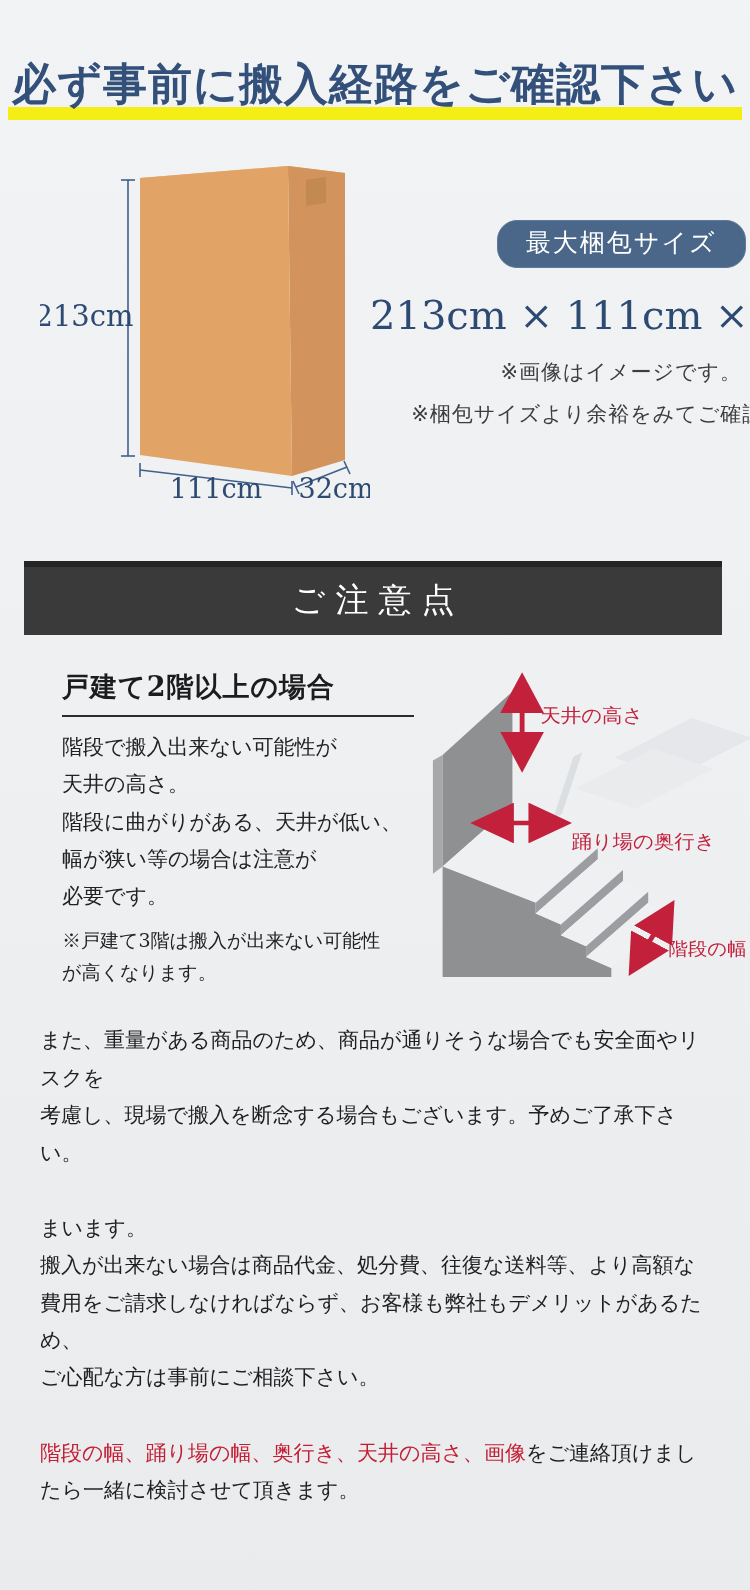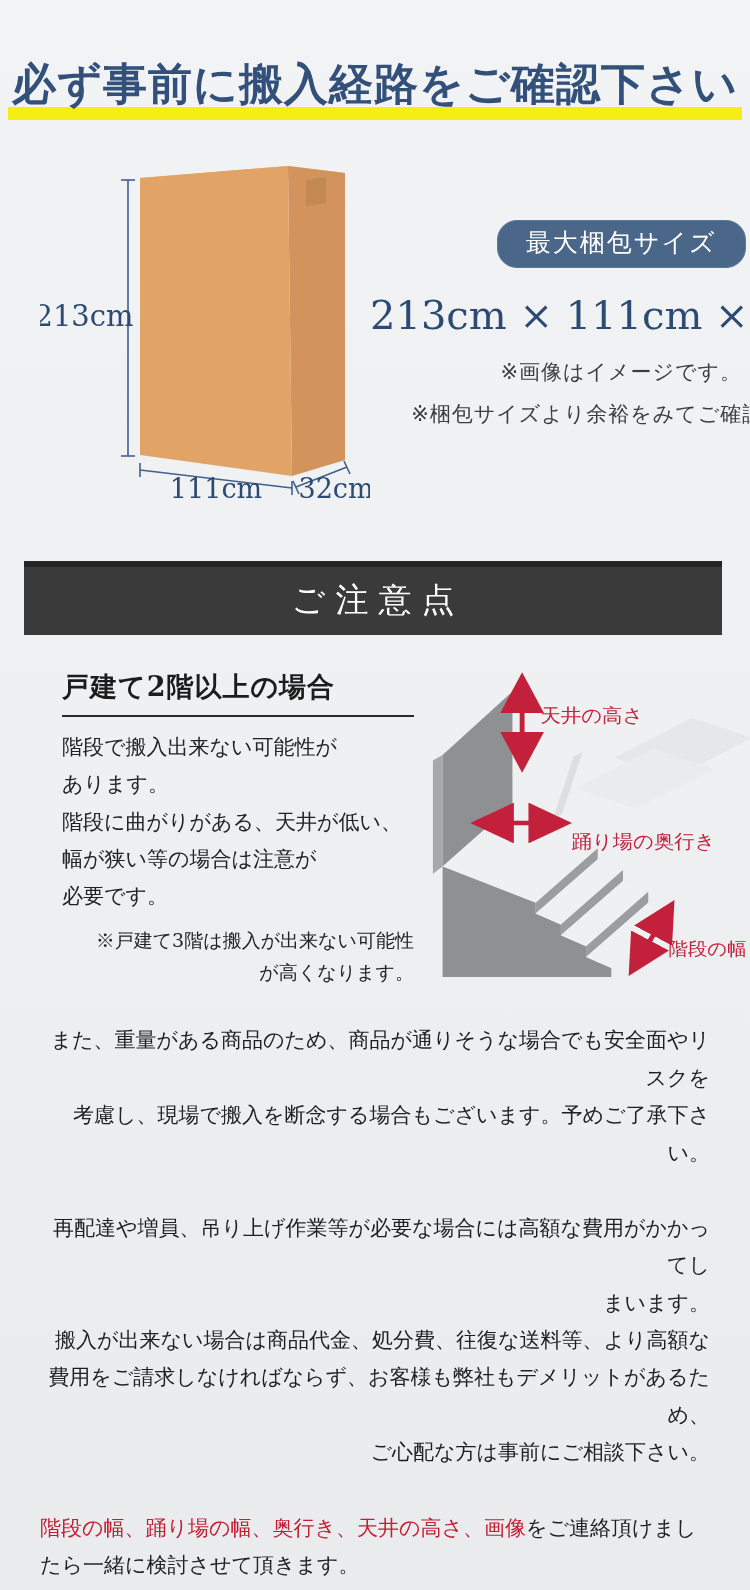--- a/index.html
+++ b/index.html
@@ -149,7 +149,7 @@
     <div class="house-text">
       <div class="house-heading">戸建て2階以上の場合</div>
       <div class="house-line">階段で搬入出来ない可能性が</div>
-      <div class="house-line">あります。</div>
+      <div class="house-line">天井の高さ。</div>
       <div class="house-line">階段に曲がりがある、天井が低い、</div>
       <div class="house-line">幅が狭い等の場合は注意が</div>
       <div class="house-line">必要です。</div>

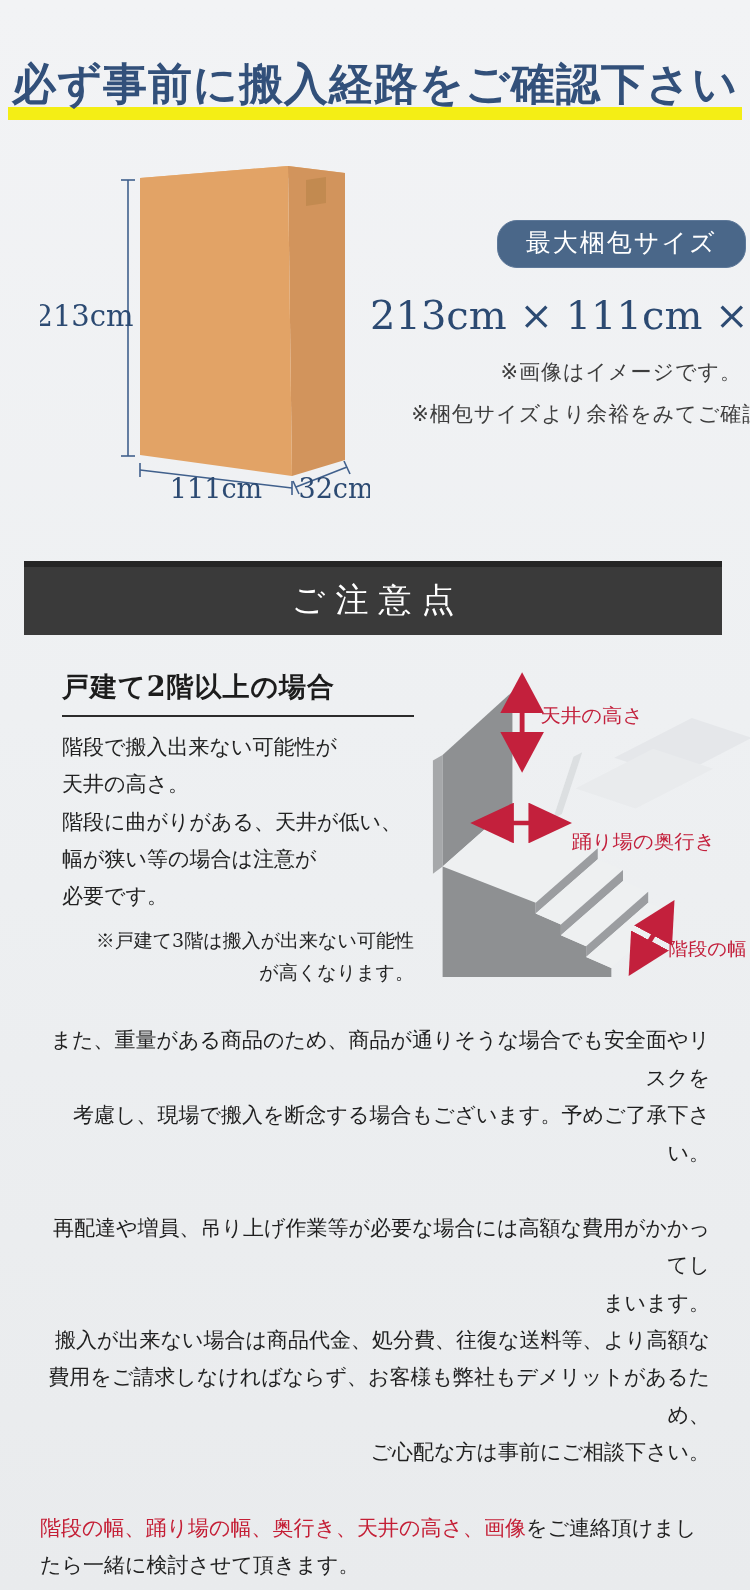--- a/index.html
+++ b/index.html
@@ -87,7 +87,7 @@
   .paragraphs{padding:0 40px;margin-top:34px;font-size:21px;line-height:1.78;color:#1f1f1f;}
   .paragraphs .para{margin:0 0 38px 0;}
   .paragraphs .para:last-child{margin-bottom:0;}
-  .pline{display:block;text-align:right;}
+  .pline{display:block;}
   .red{color:#c41e35;}
 </style>
 </head>

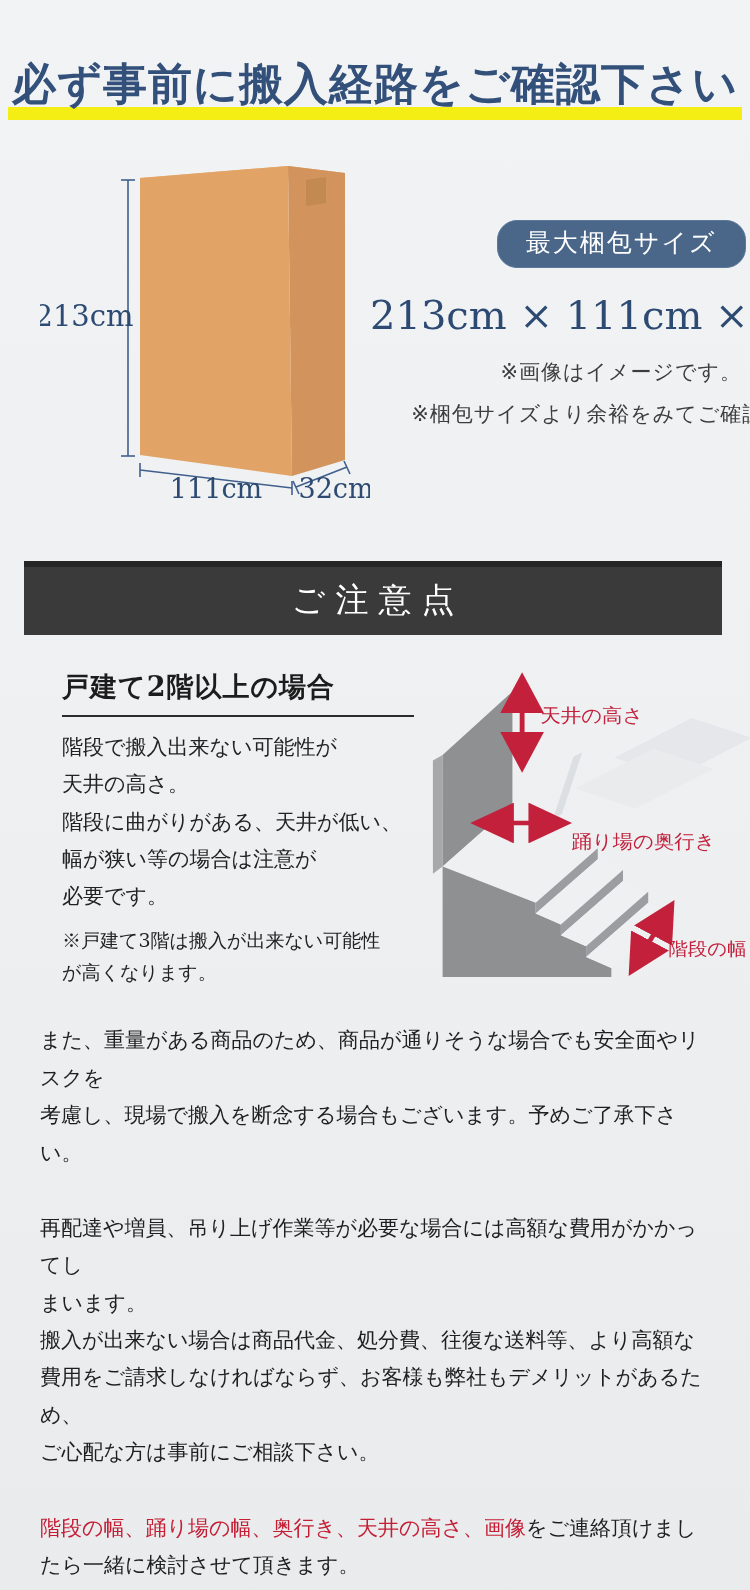--- a/index.html
+++ b/index.html
@@ -202,7 +202,6 @@
       <span class="pline">考慮し、現場で搬入を断念する場合もございます。予めご了承下さい。</span>
     </p>
     <p class="para">
-      <span class="pline">再配達や増員、吊り上げ作業等が必要な場合には高額な費用がかかってし</span>
       <span class="pline">まいます。</span>
       <span class="pline">搬入が出来ない場合は商品代金、処分費、往復な送料等、より高額な</span>
       <span class="pline">費用をご請求しなければならず、お客様も弊社もデメリットがあるため、</span>

